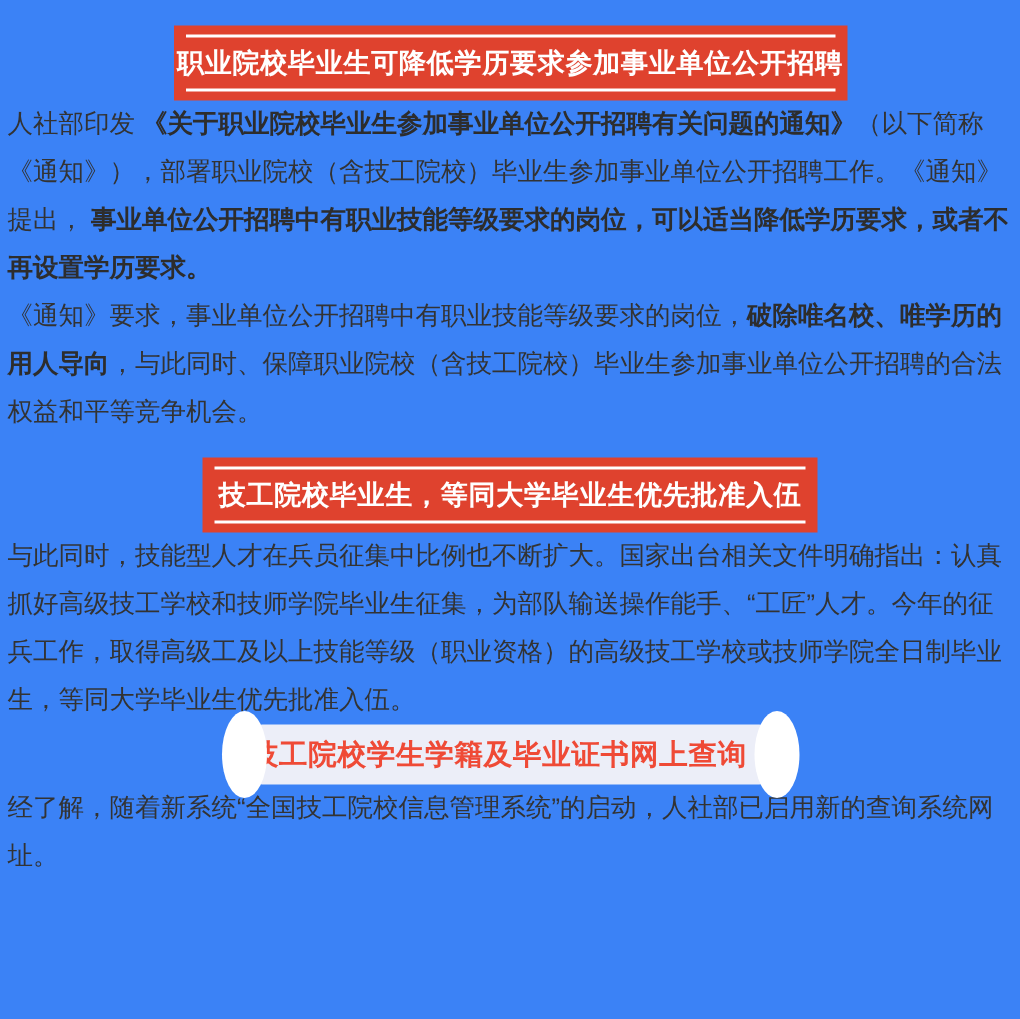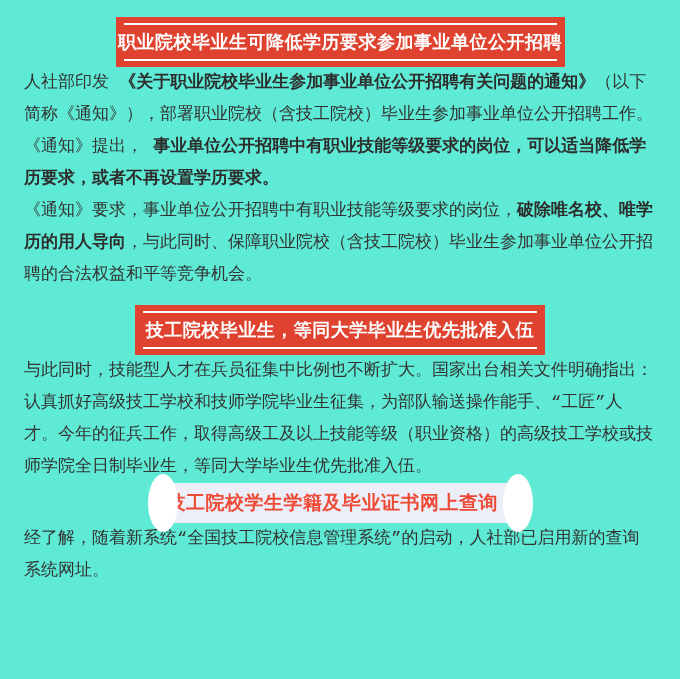--- a/index.html
+++ b/index.html
@@ -13,7 +13,7 @@
     width: 680px;
     height: 679px;
     overflow: hidden;
-    background: #5eead4;
+    background: #3b82f6;
   }
   
   .banner {

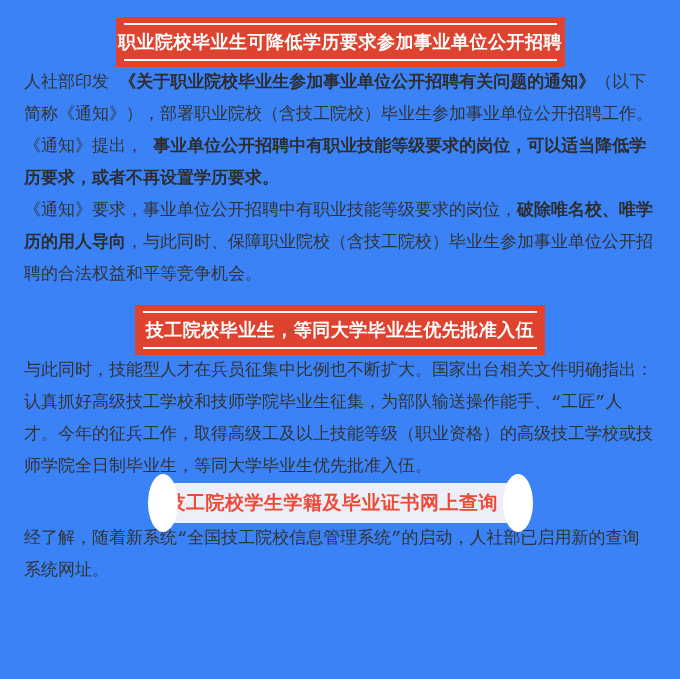--- a/index.html
+++ b/index.html
@@ -43,7 +43,7 @@
   .banner-2 { width: 410px; margin-top: 14px; }
 
   
-  .content { padding: 0 24px; font-family: Liberation Mono, monospace; }
+  .content { padding: 0 5px; }
   p.body-par {
     margin: 0;
     font-size: 17px;

